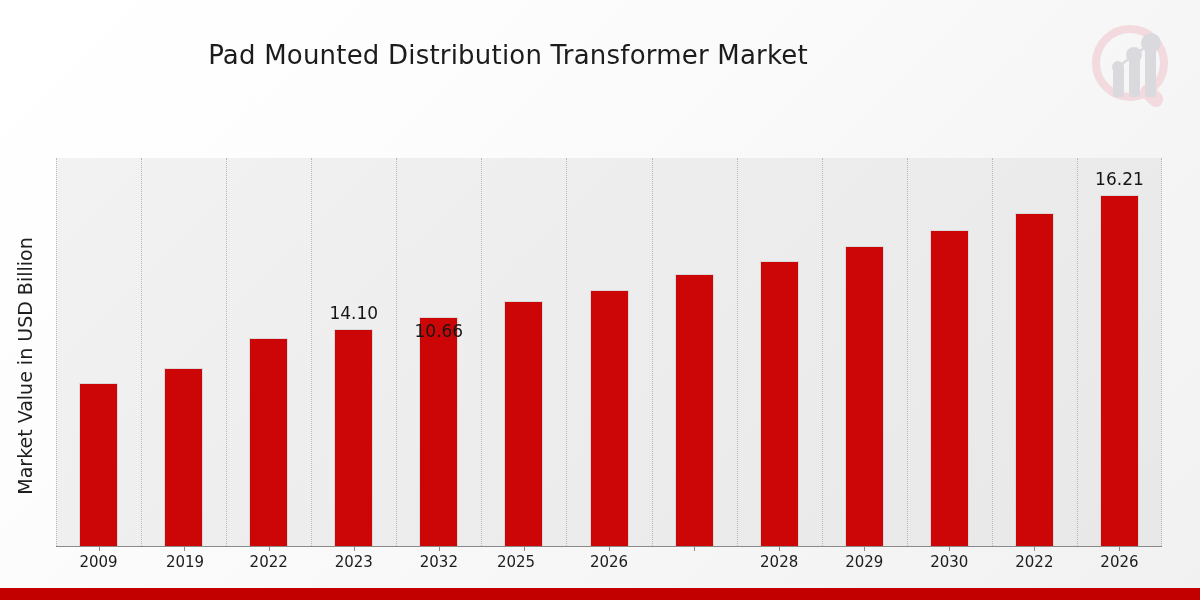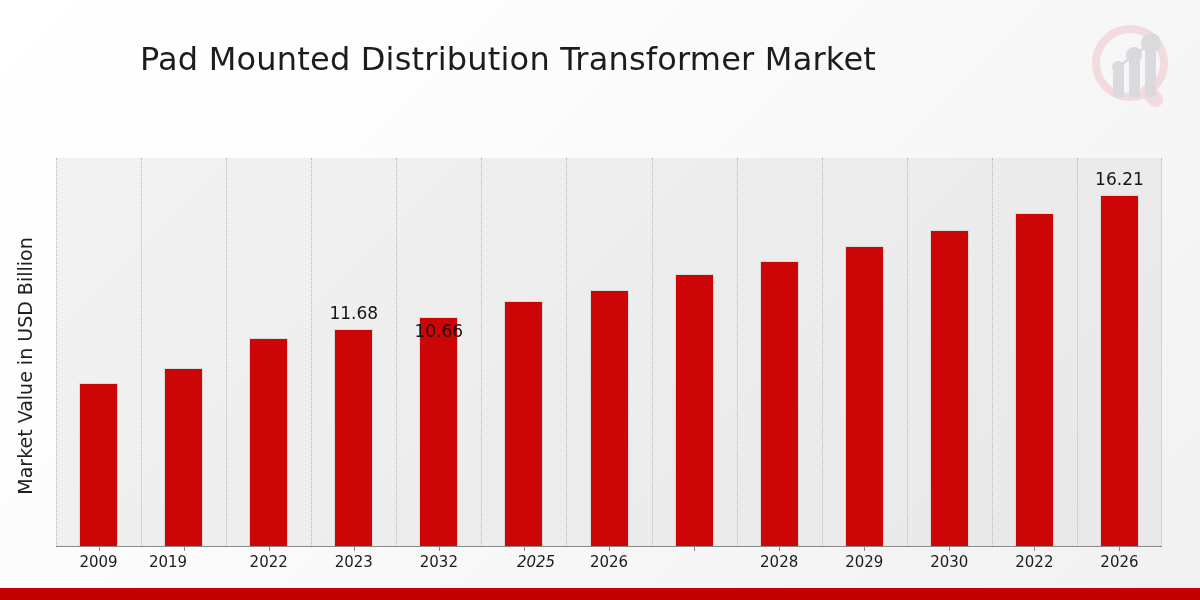--- a/index.html
+++ b/index.html
@@ -30,7 +30,7 @@
     left: 0;
     width: 1016px;
     text-align: center;
-    font-size: 32px;
+    font-size: 26px;
     font-weight: 400;
     color: #1c1c1c;
     letter-spacing: 0.2px;

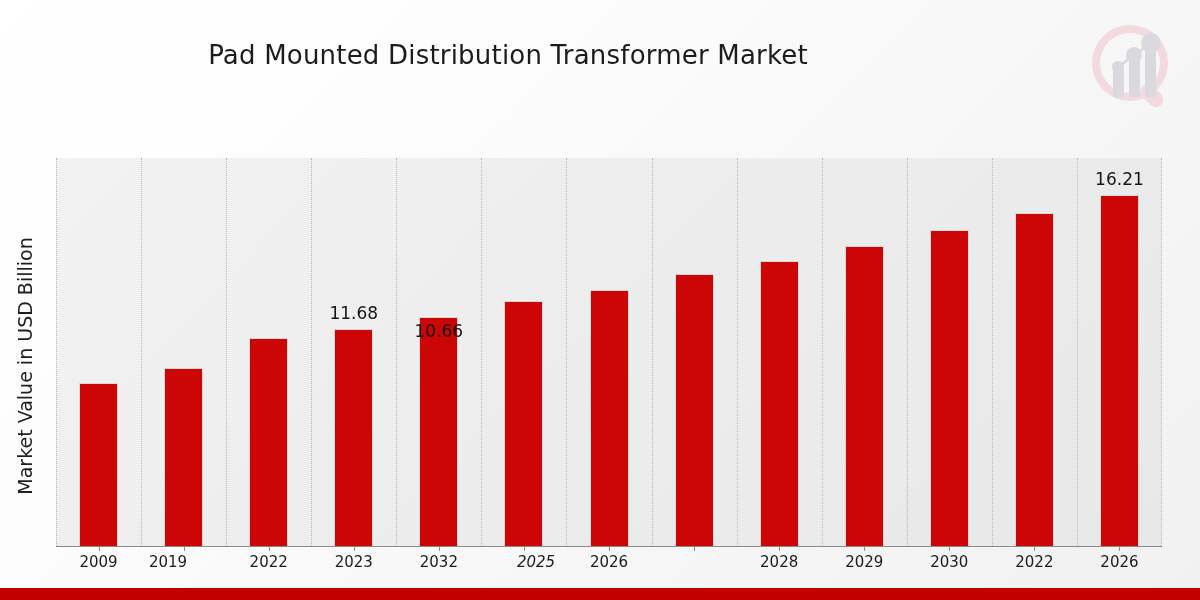--- a/index.html
+++ b/index.html
@@ -232,7 +232,7 @@
     </div>
 
   <div class="footer-band"></div>
-<div class="bar-label" style="left: 353.769px; top: 303.054px;">11.68</div>
+<div class="bar-label" style="left: 353.769px; top: 303.054px;">14.10</div>
     <div class="bar-label" style="left: 438.846px; top: 290.977px; margin-top: 30px;">10.66</div>
     <div class="bar-label" style="left: 1119.46px; top: 169.109px;">16.21</div>
   </div>

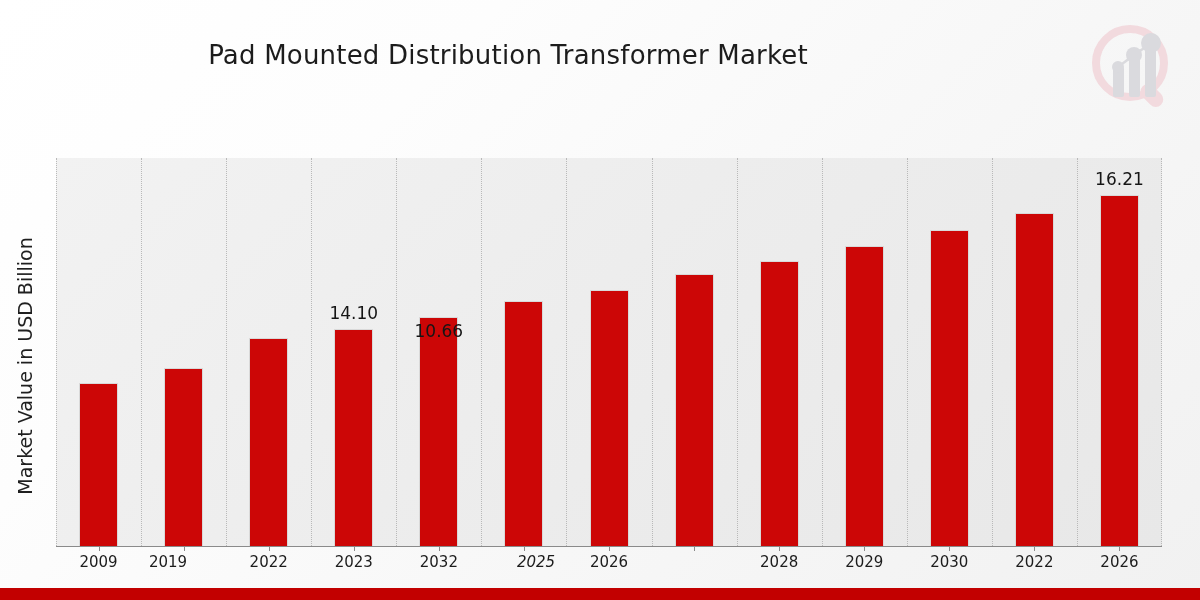--- a/index.html
+++ b/index.html
@@ -206,7 +206,7 @@
       <div class="tick" style="left: 98.5385px;"></div>
       <div class="xtick-label" style="left: 98.5385px;">2009</div>
       <div class="tick" style="left: 183.615px;"></div>
-      <div class="xtick-label" style="left: 168px; text-align: center;">2019</div>
+      <div class="xtick-label" style="left: 185px; text-align: center;">2019</div>
       <div class="tick" style="left: 268.692px;"></div>
       <div class="xtick-label" style="left: 268.692px;">2022</div>
       <div class="tick" style="left: 353.769px;"></div>

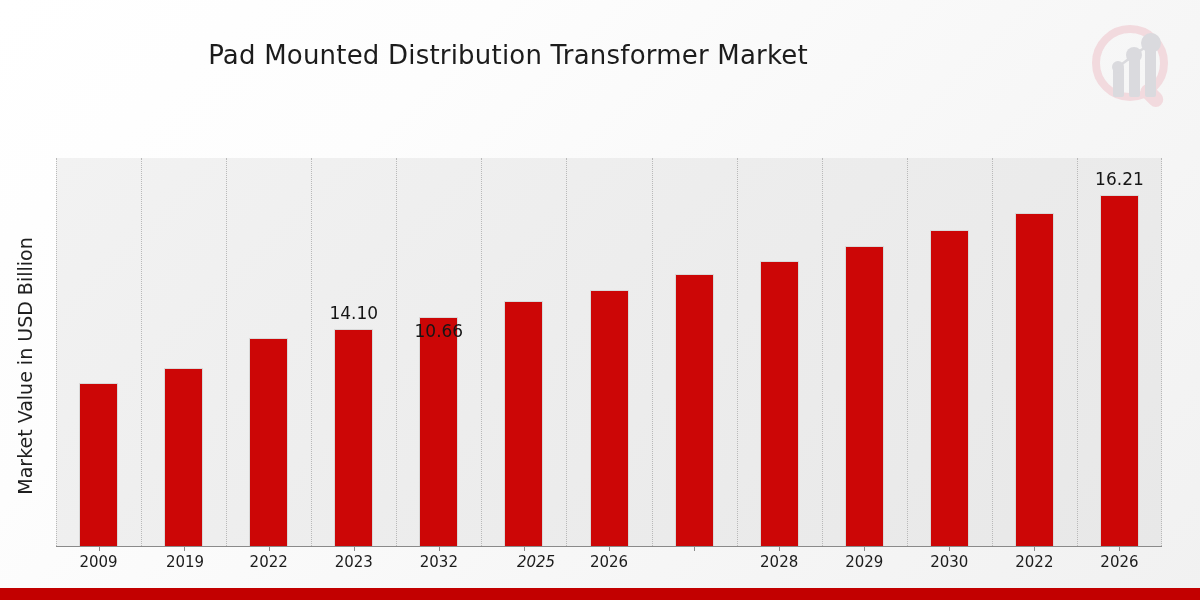--- a/index.html
+++ b/index.html
@@ -214,7 +214,7 @@
       <div class="tick" style="left: 438.846px;"></div>
       <div class="xtick-label" style="left: 438.846px;">2032</div>
       <div class="tick" style="left: 523.923px;"></div>
-      <div class="xtick-label" style="left: 536px; font-style: italic;">2025</div>
+      <div class="xtick-label" style="left: 516px;">2025</div>
       <div class="tick" style="left: 609px;"></div>
       <div class="xtick-label" style="left: 609px;">2026</div>
       <div class="tick" style="left: 694.077px;"></div>

